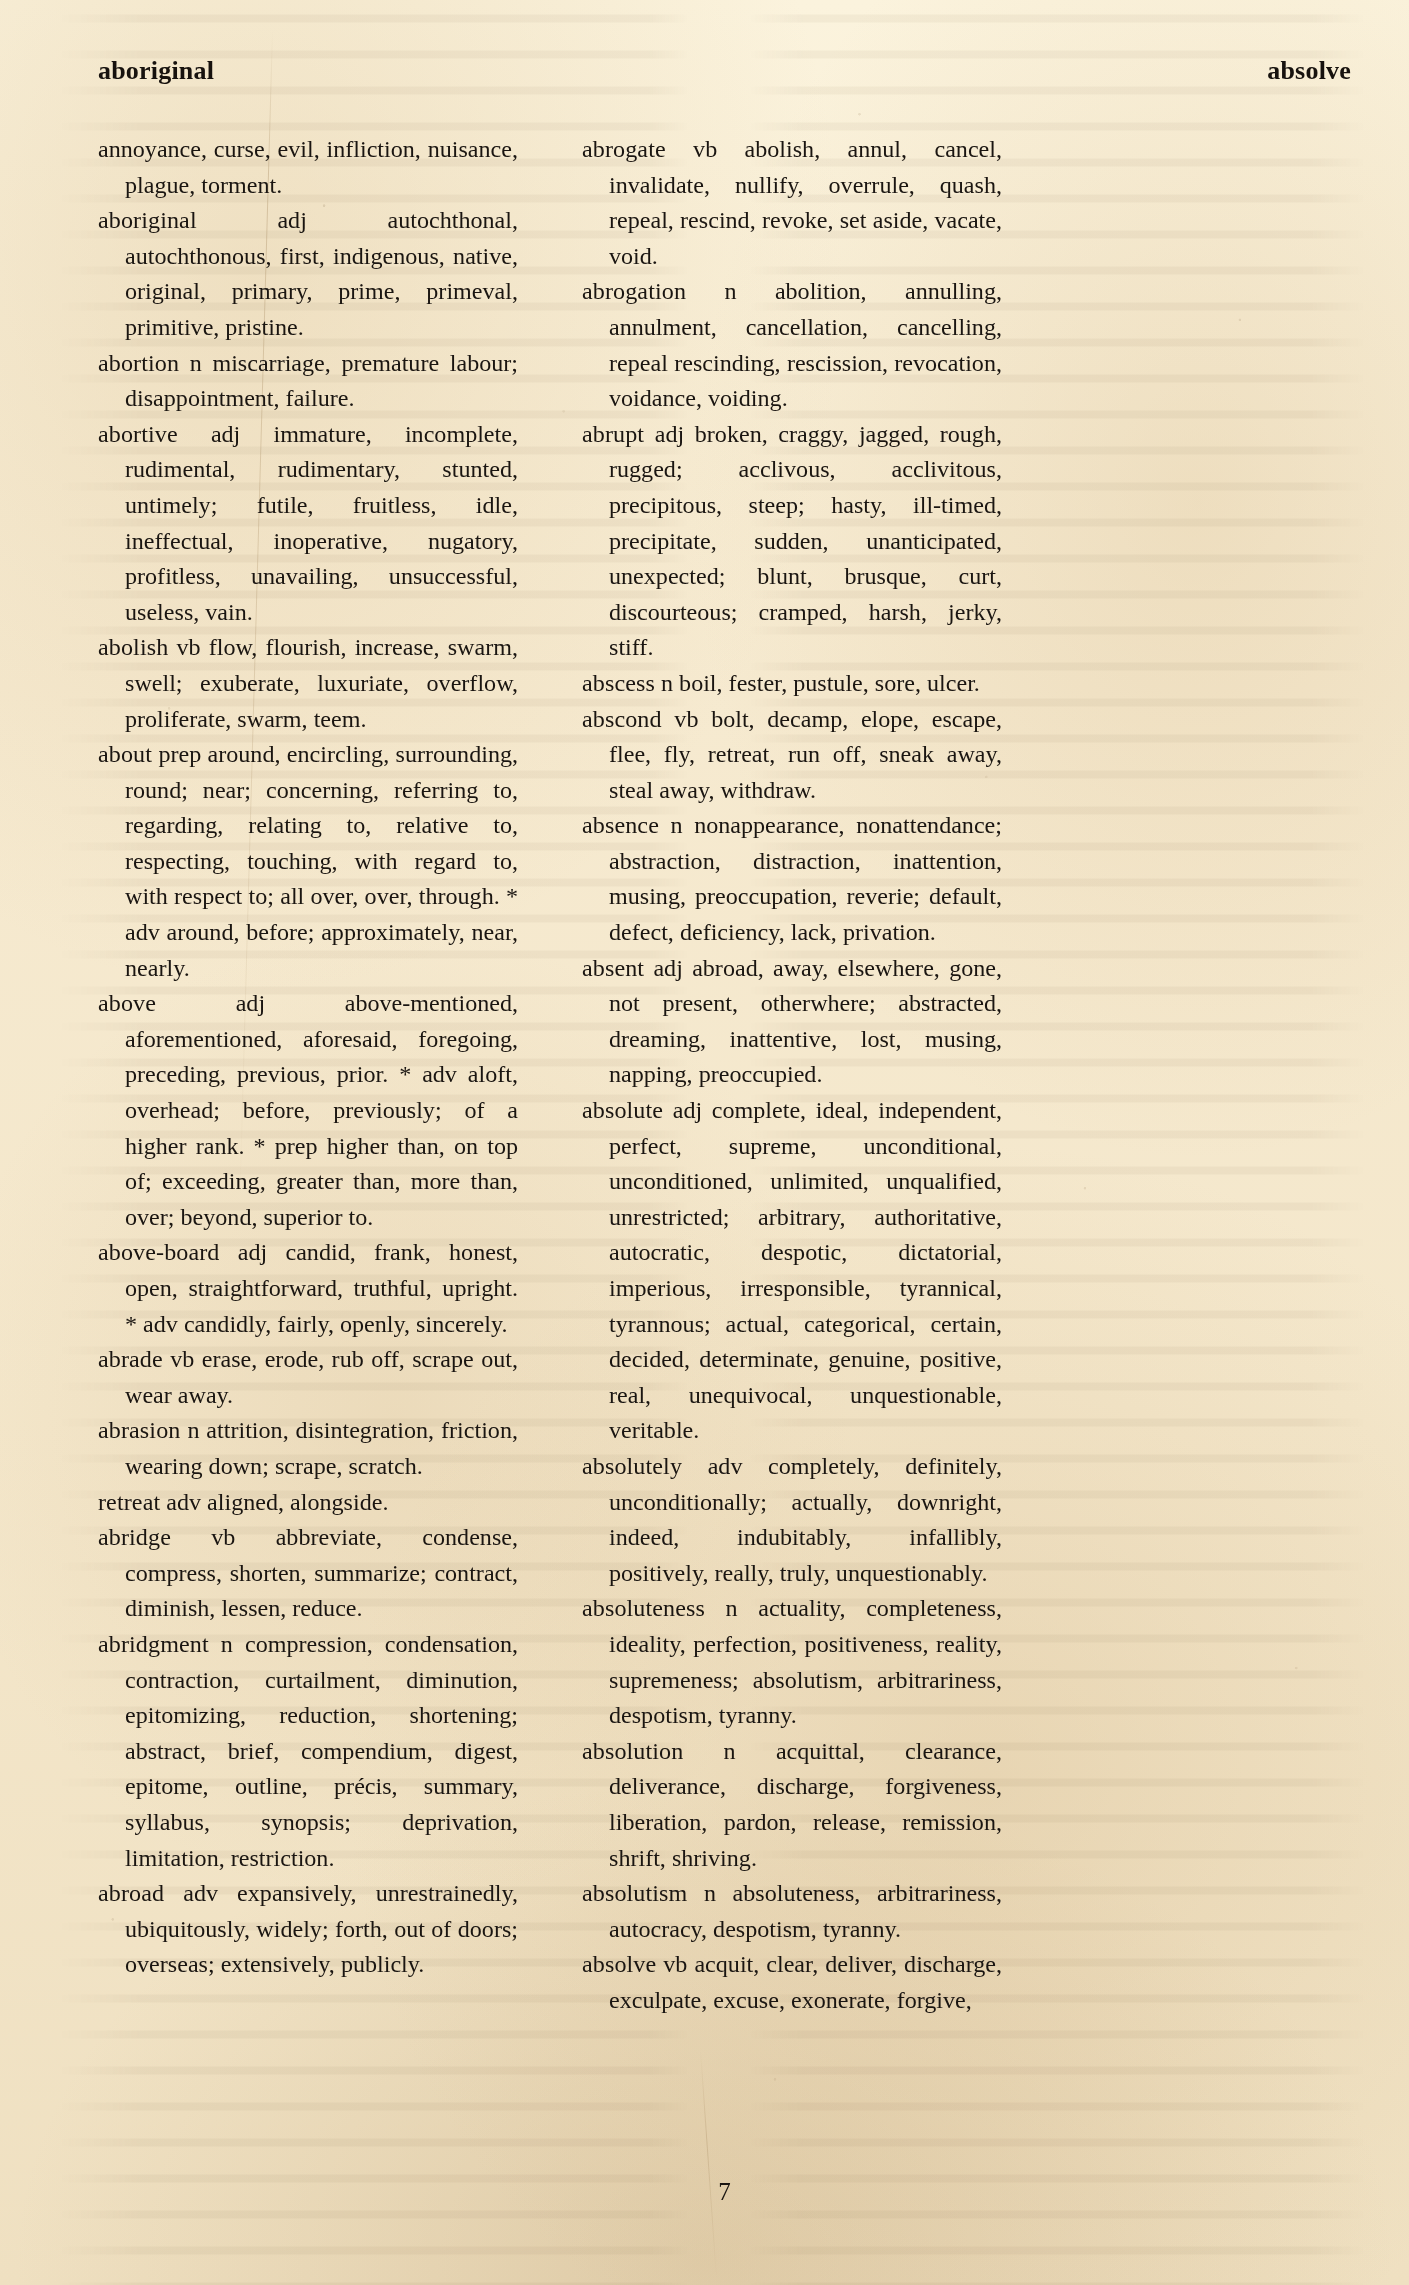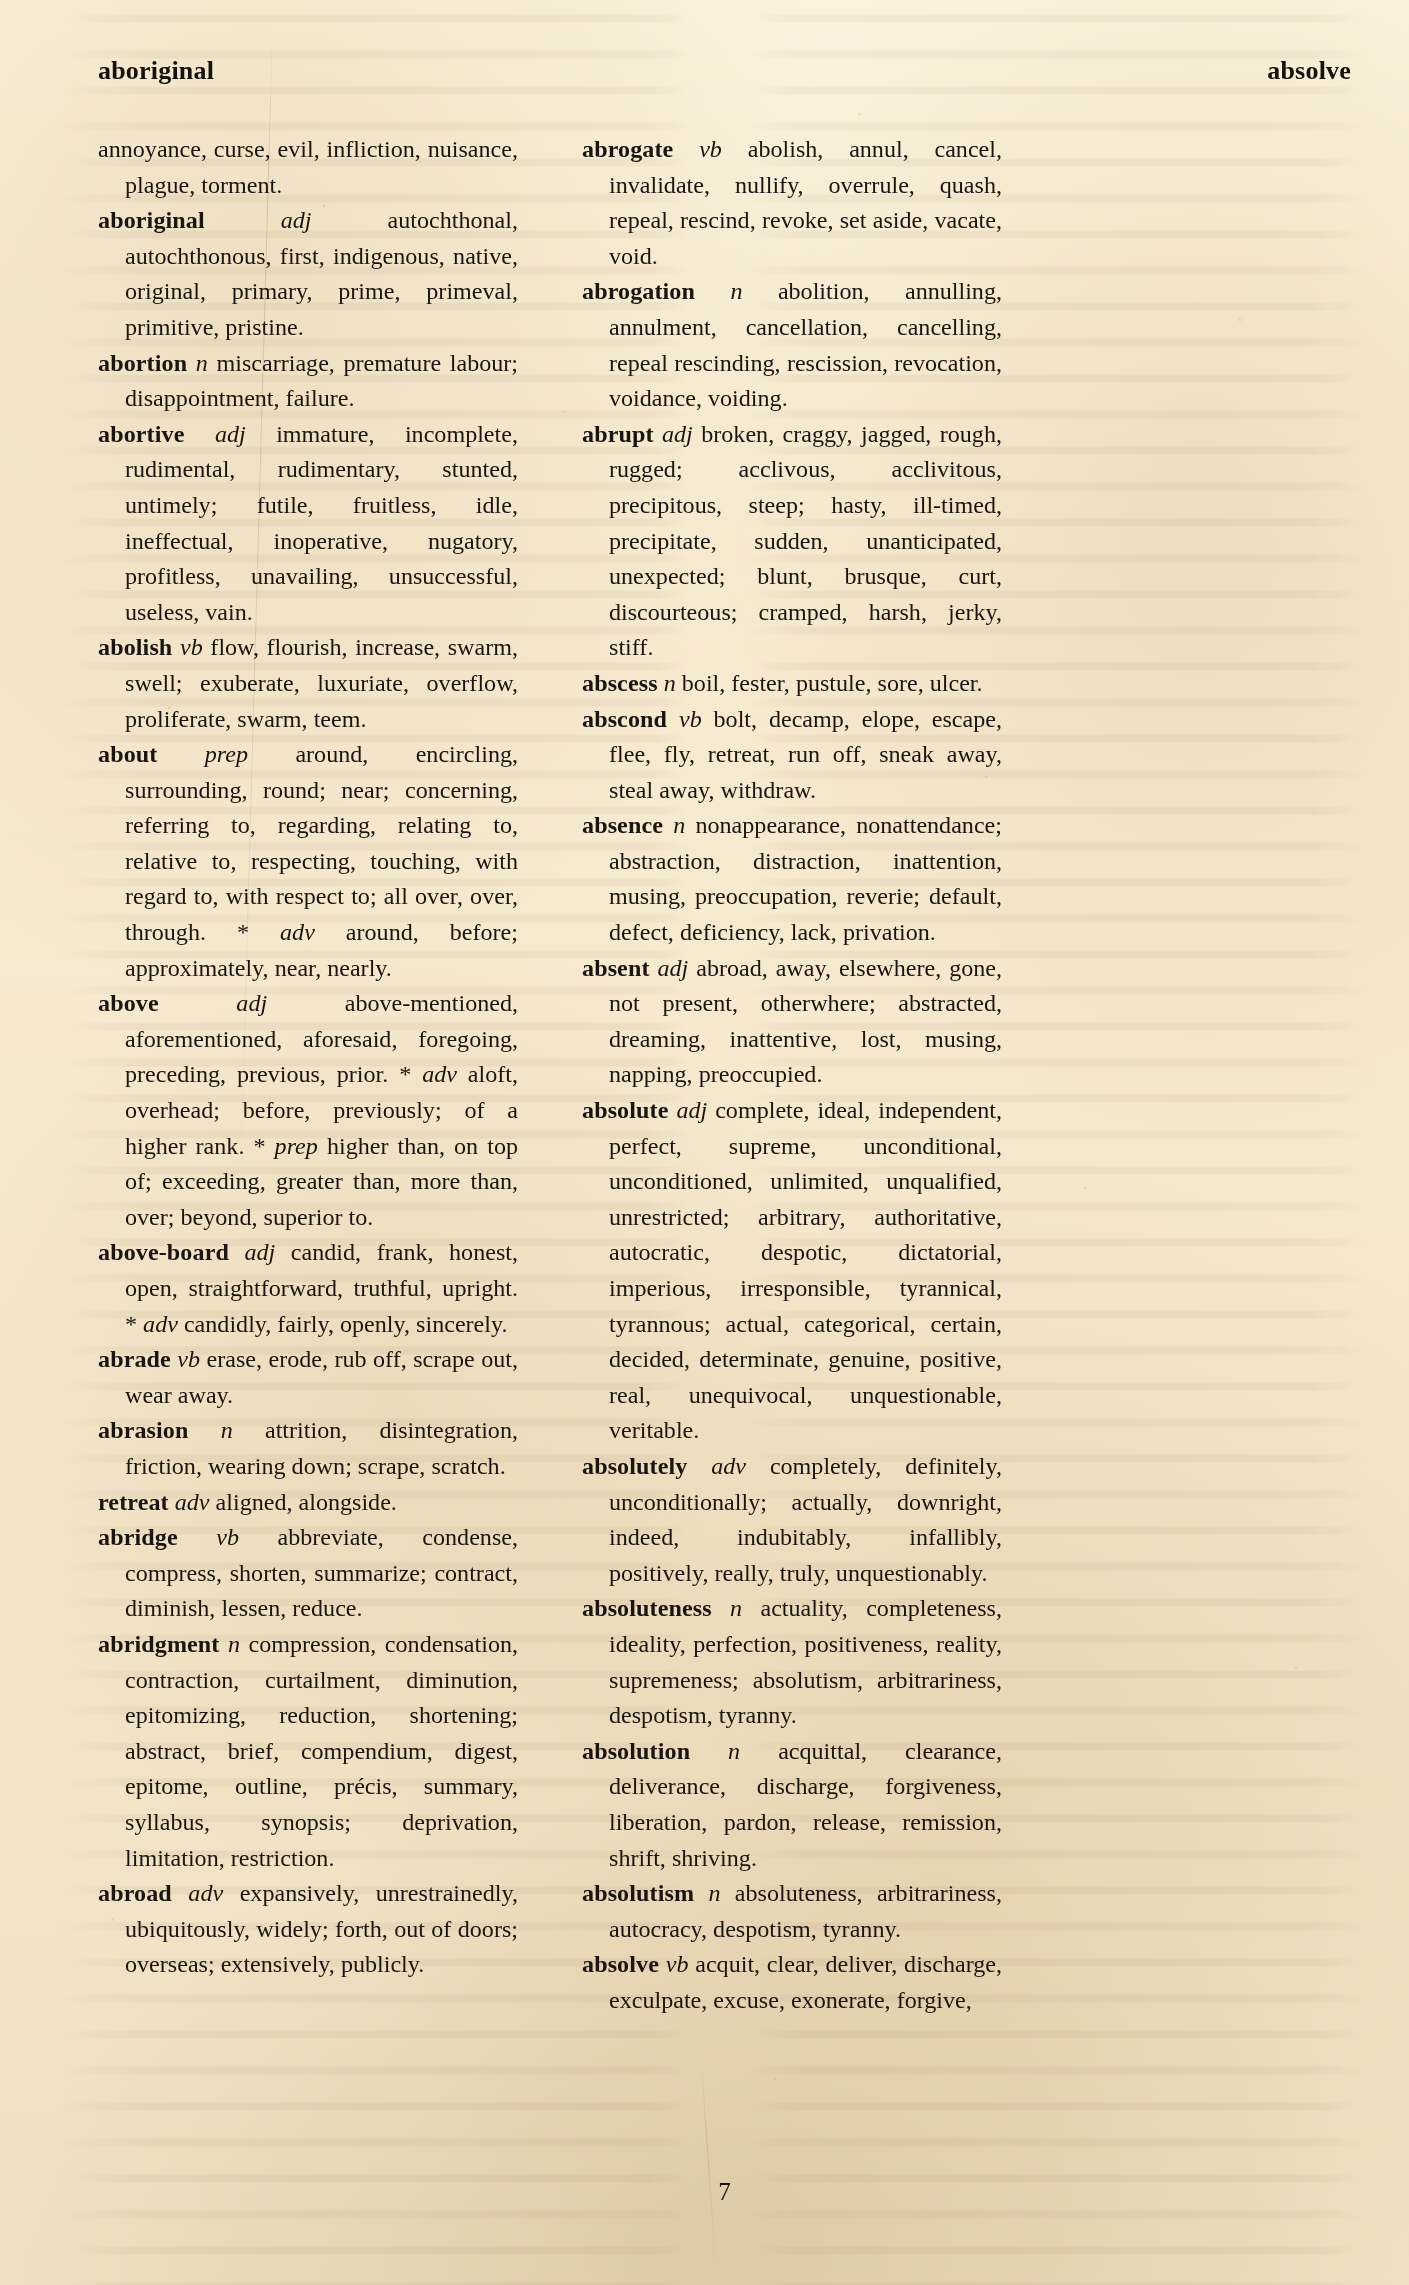--- a/index.html
+++ b/index.html
@@ -114,7 +114,7 @@
   .entry + .entry { margin-top: 0; }
 
   .hw {
-    font-weight: bold;
+    font-weight: normal;
     letter-spacing: 0.1px;
   }
   .pos {

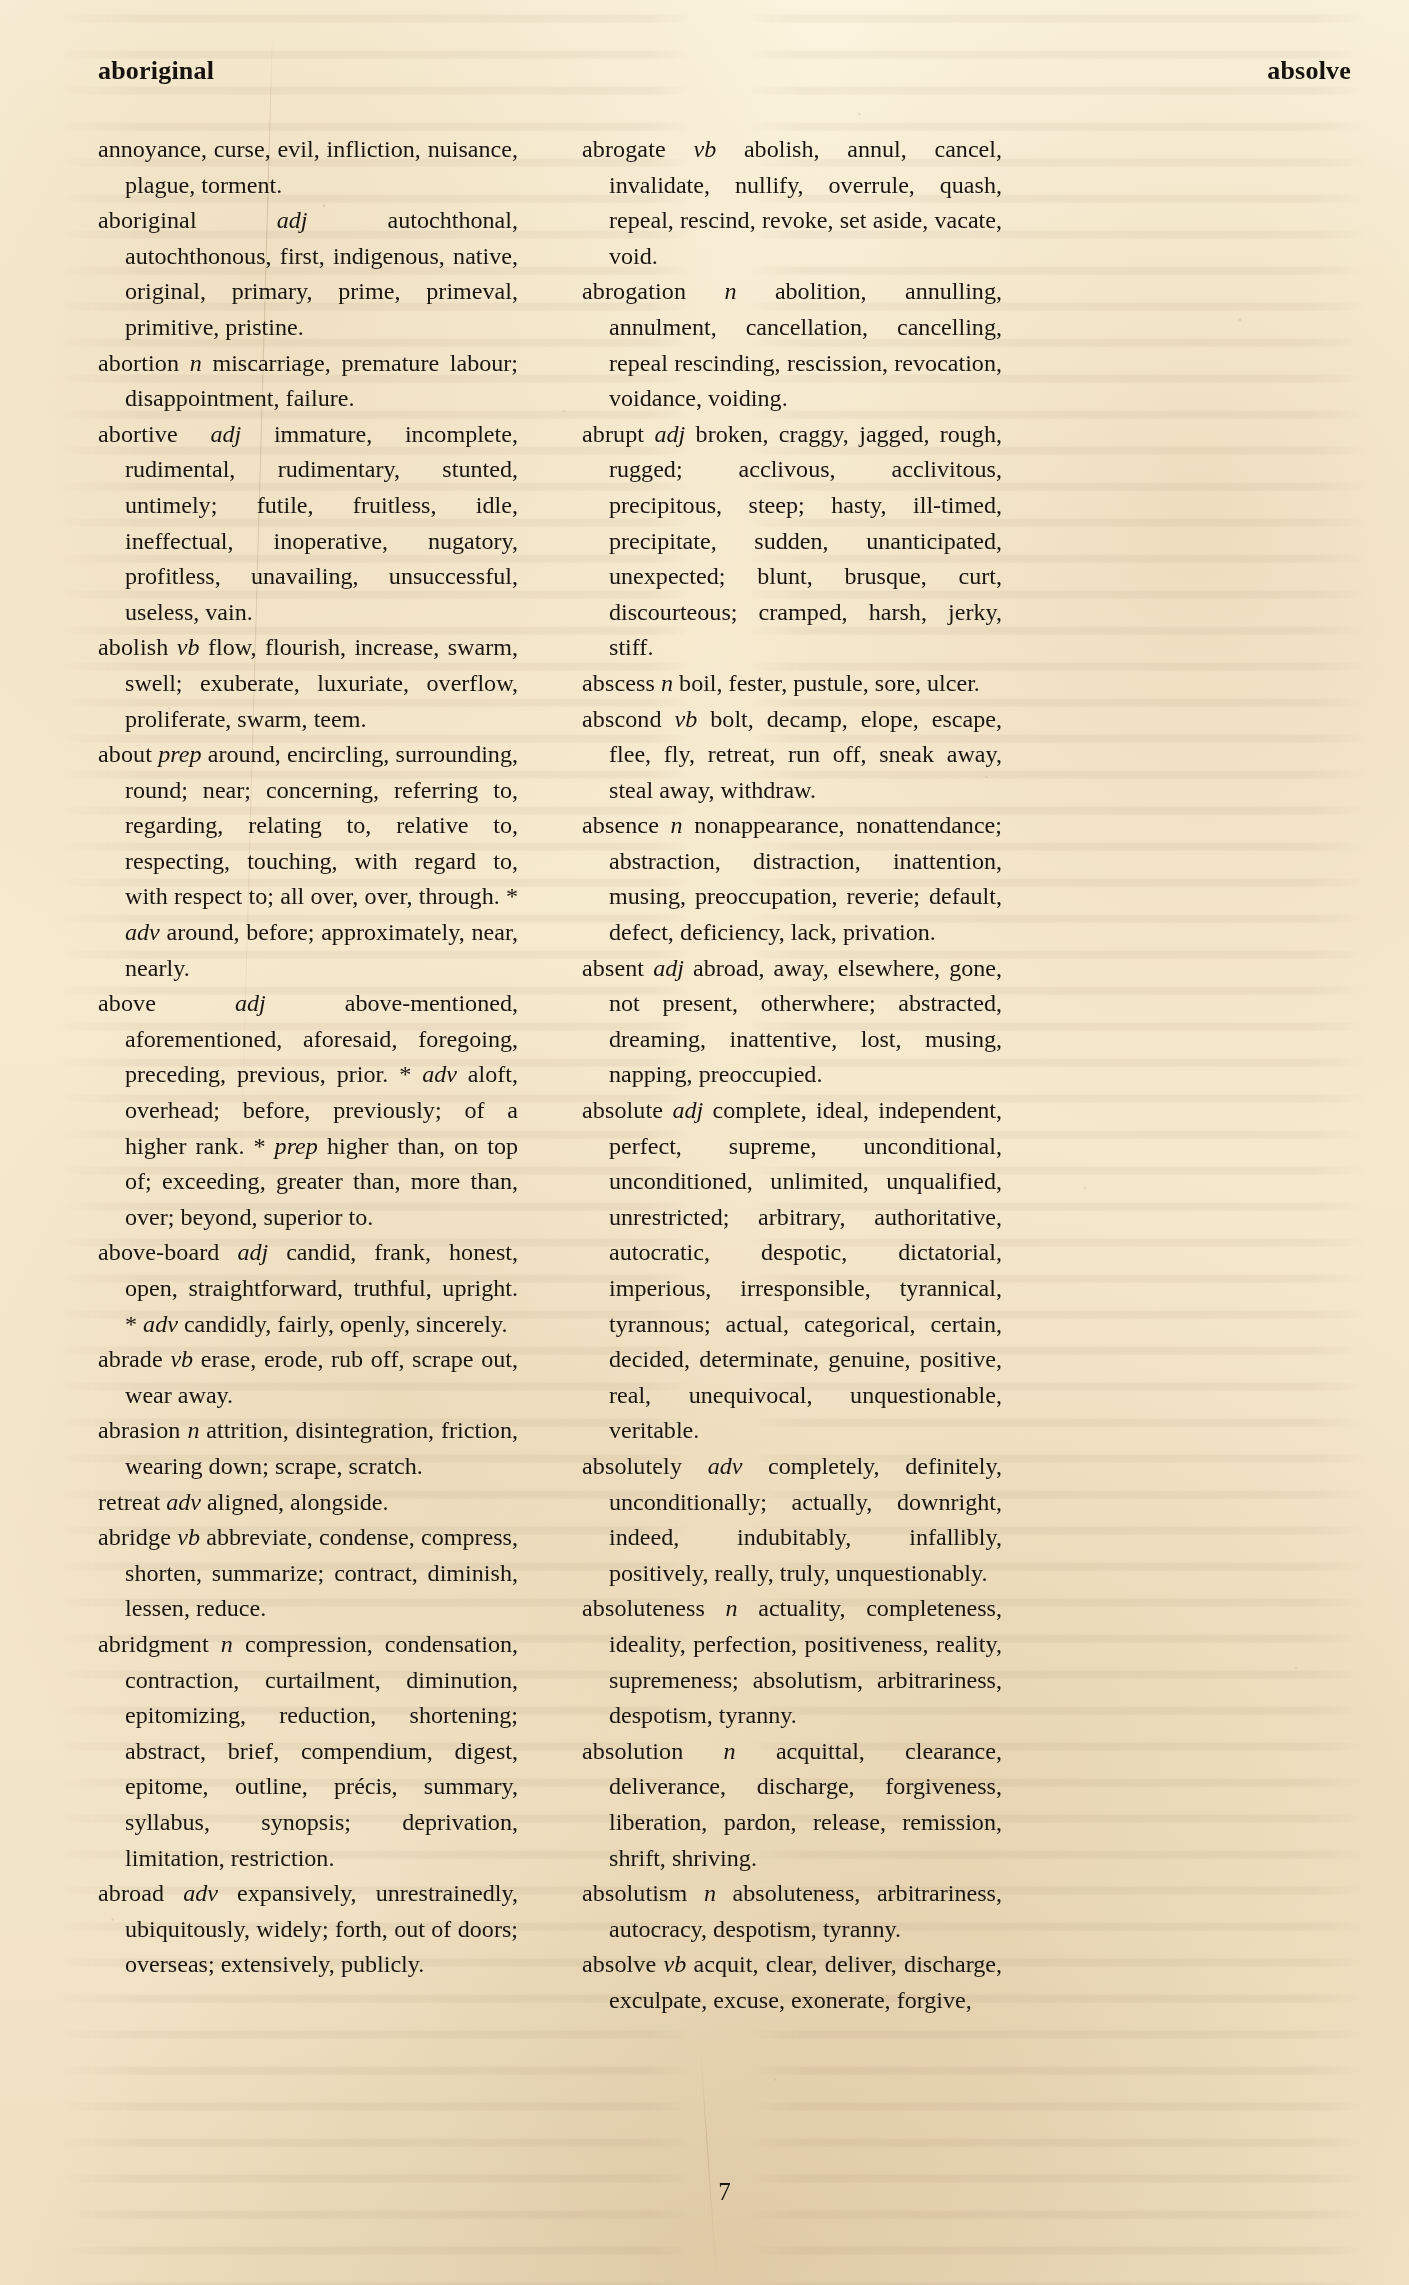--- a/index.html
+++ b/index.html
@@ -118,7 +118,6 @@
     letter-spacing: 0.1px;
   }
   .pos {
-    font-style: italic;
   }
   .sense-sep {
     font-style: normal;

